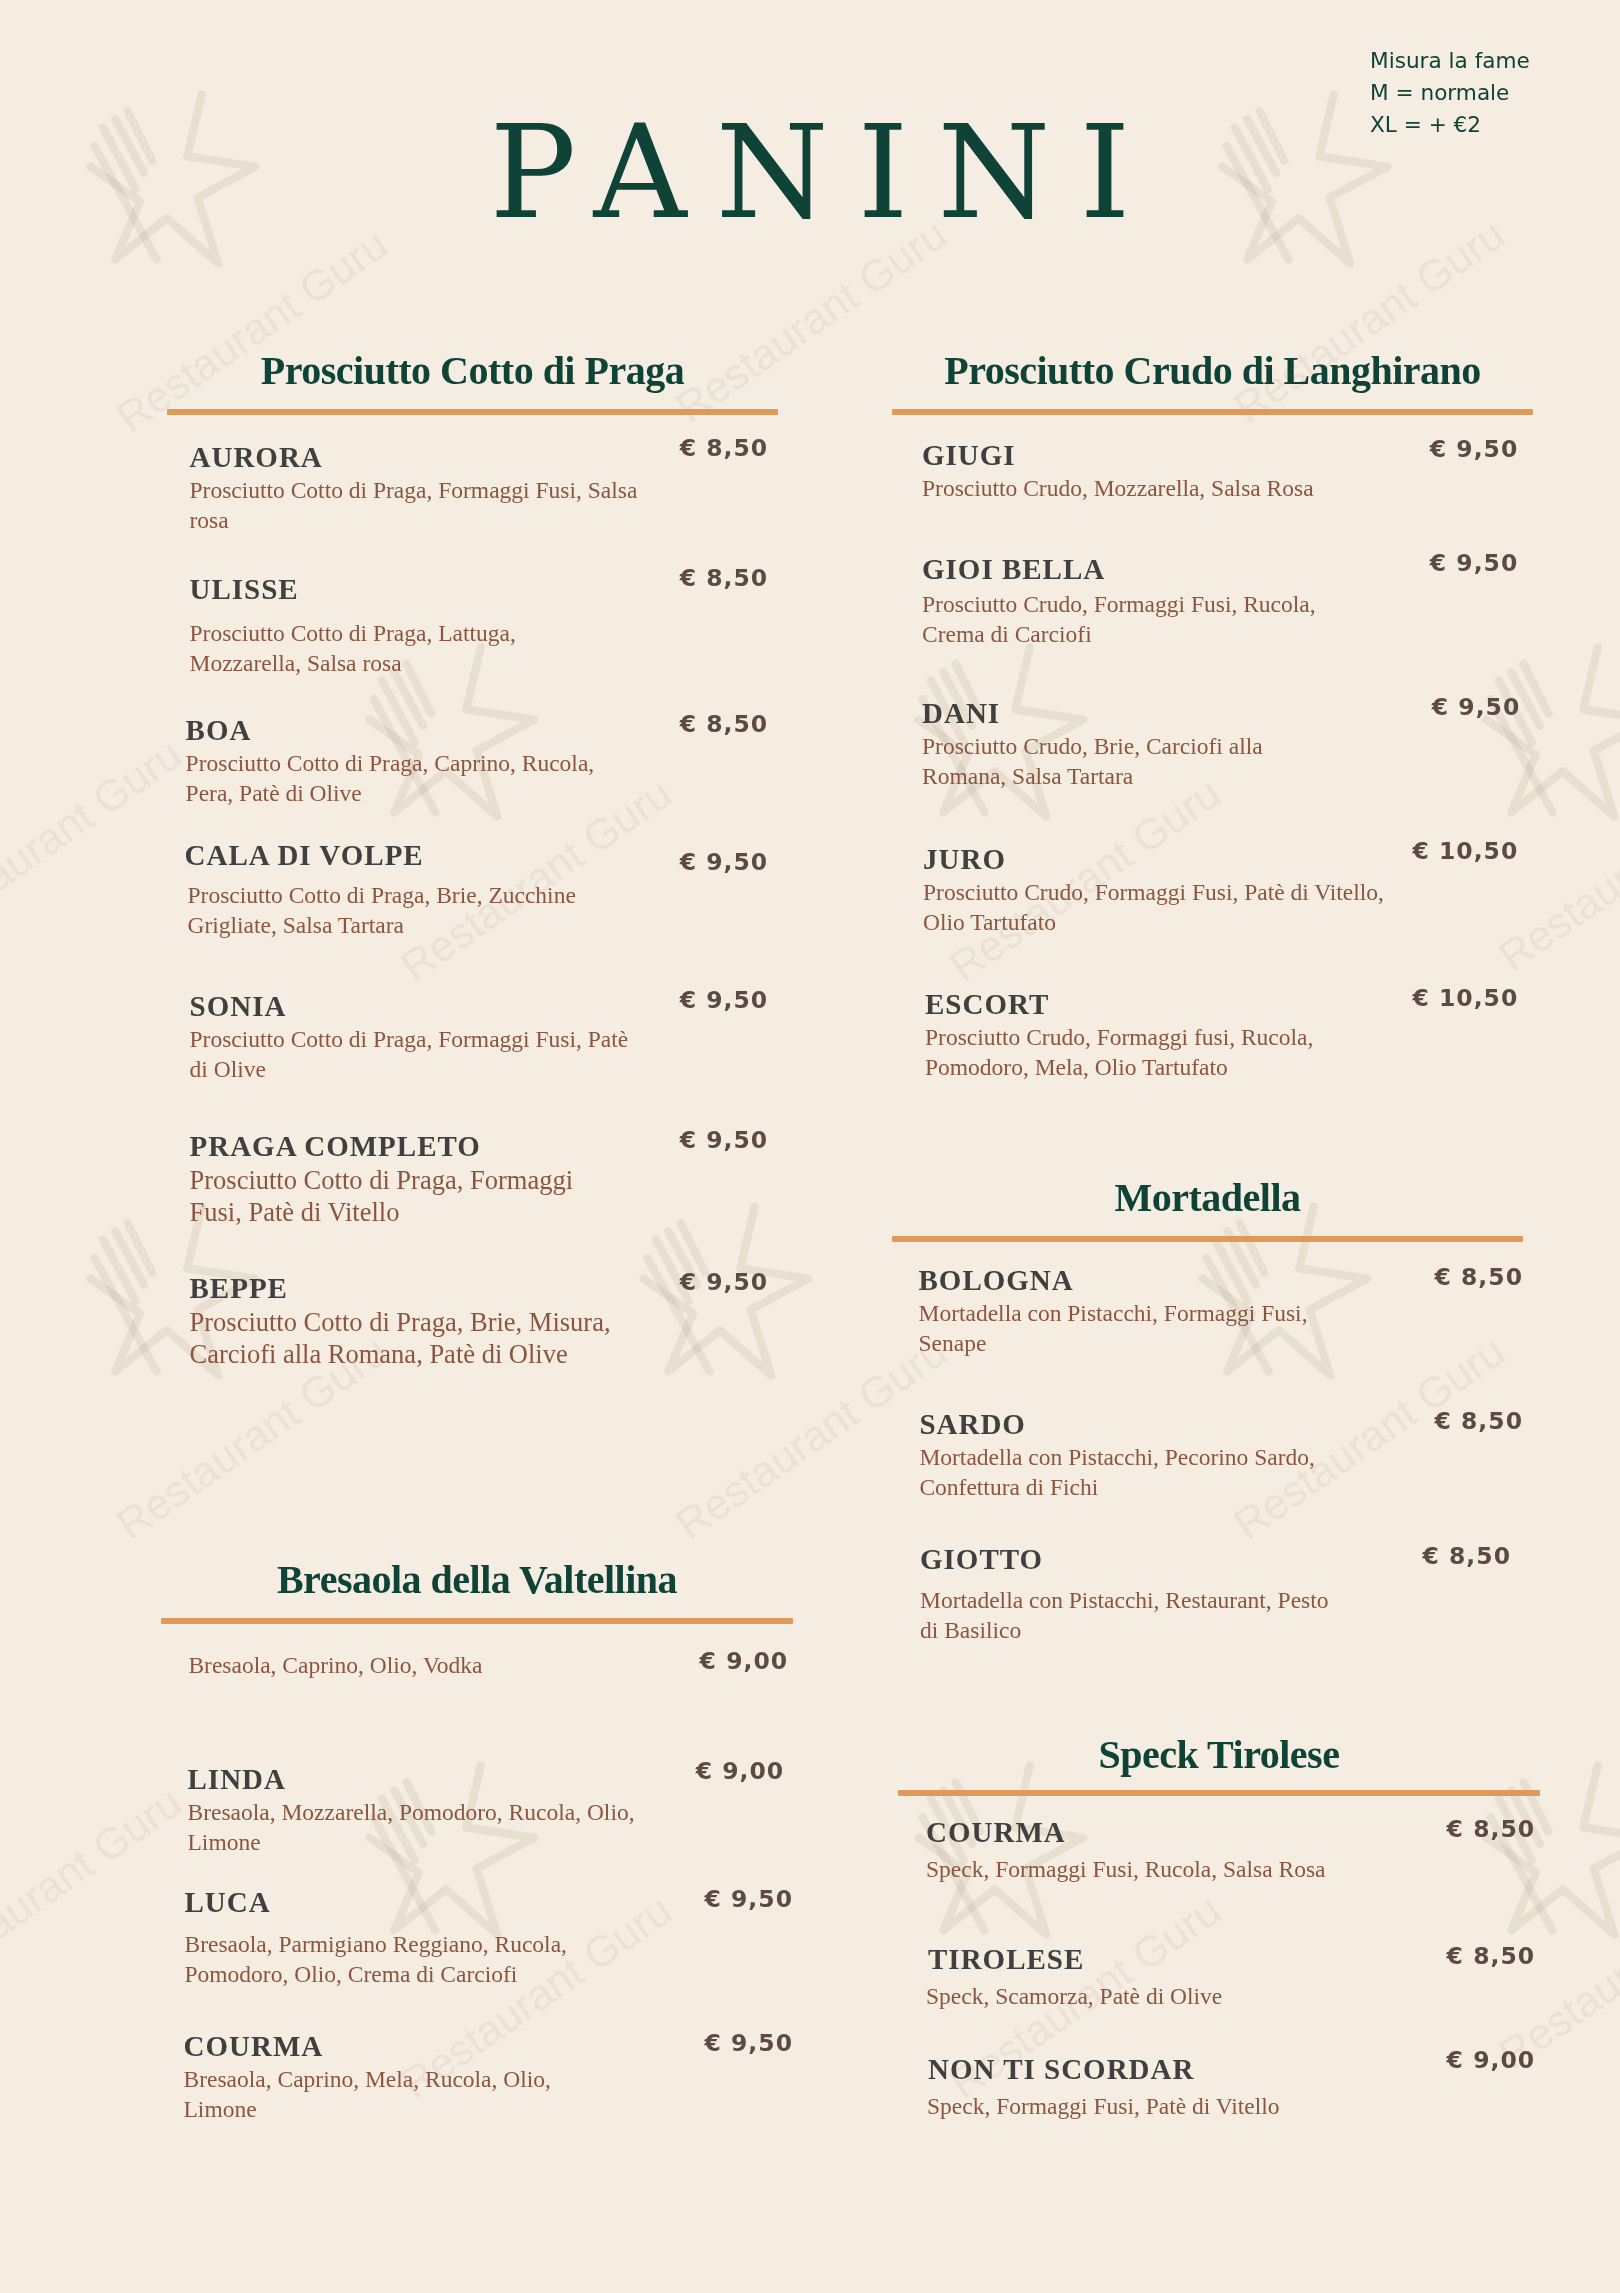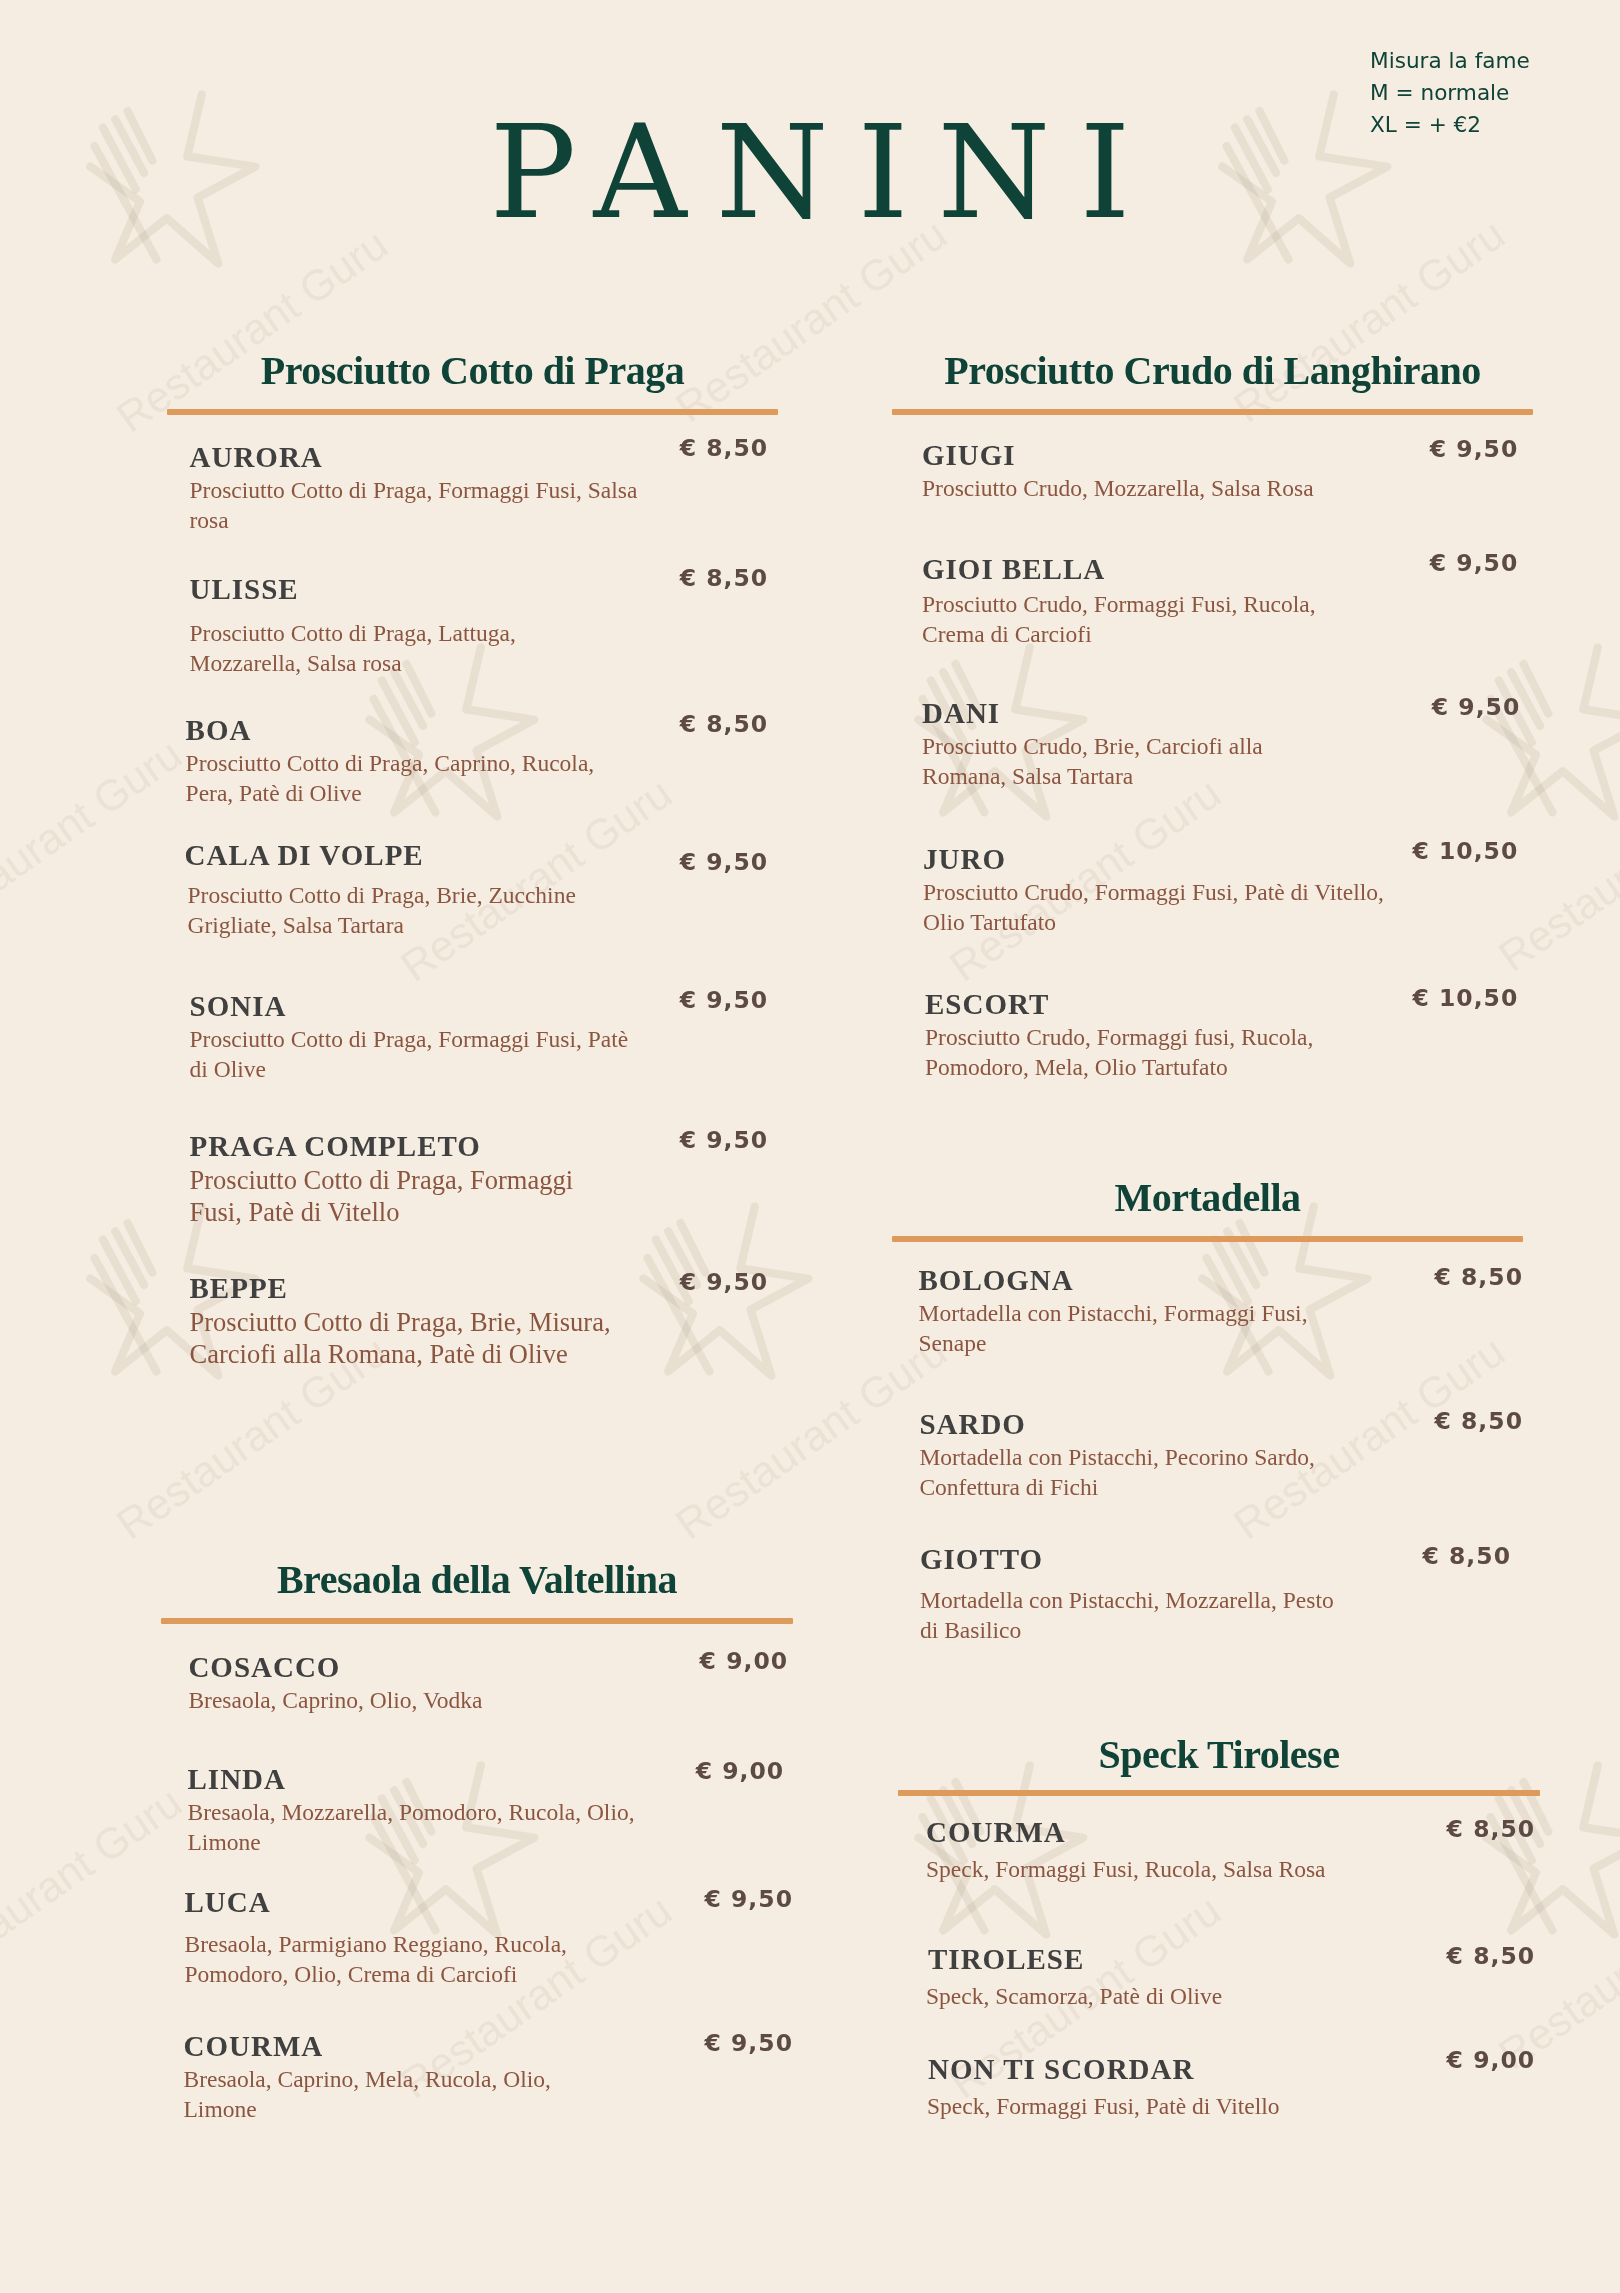--- a/index.html
+++ b/index.html
@@ -258,7 +258,7 @@
   </div>
   <div class="item" style="top:370px;left:28px;right:12px;">
     <div class="item-name">GIOTTO</div>
-    <div class="item-desc" style="margin-top:7.8px;width:421px">Mortadella con Pistacchi, Mozzarella, Pesto di Basilico</div>
+    <div class="item-desc" style="margin-top:7.8px;width:421px">Mortadella con Pistacchi, Restaurant, Pesto di Basilico</div>
     <div class="item-price" style="top:0px">€ 8,50</div>
   </div>
 </div>

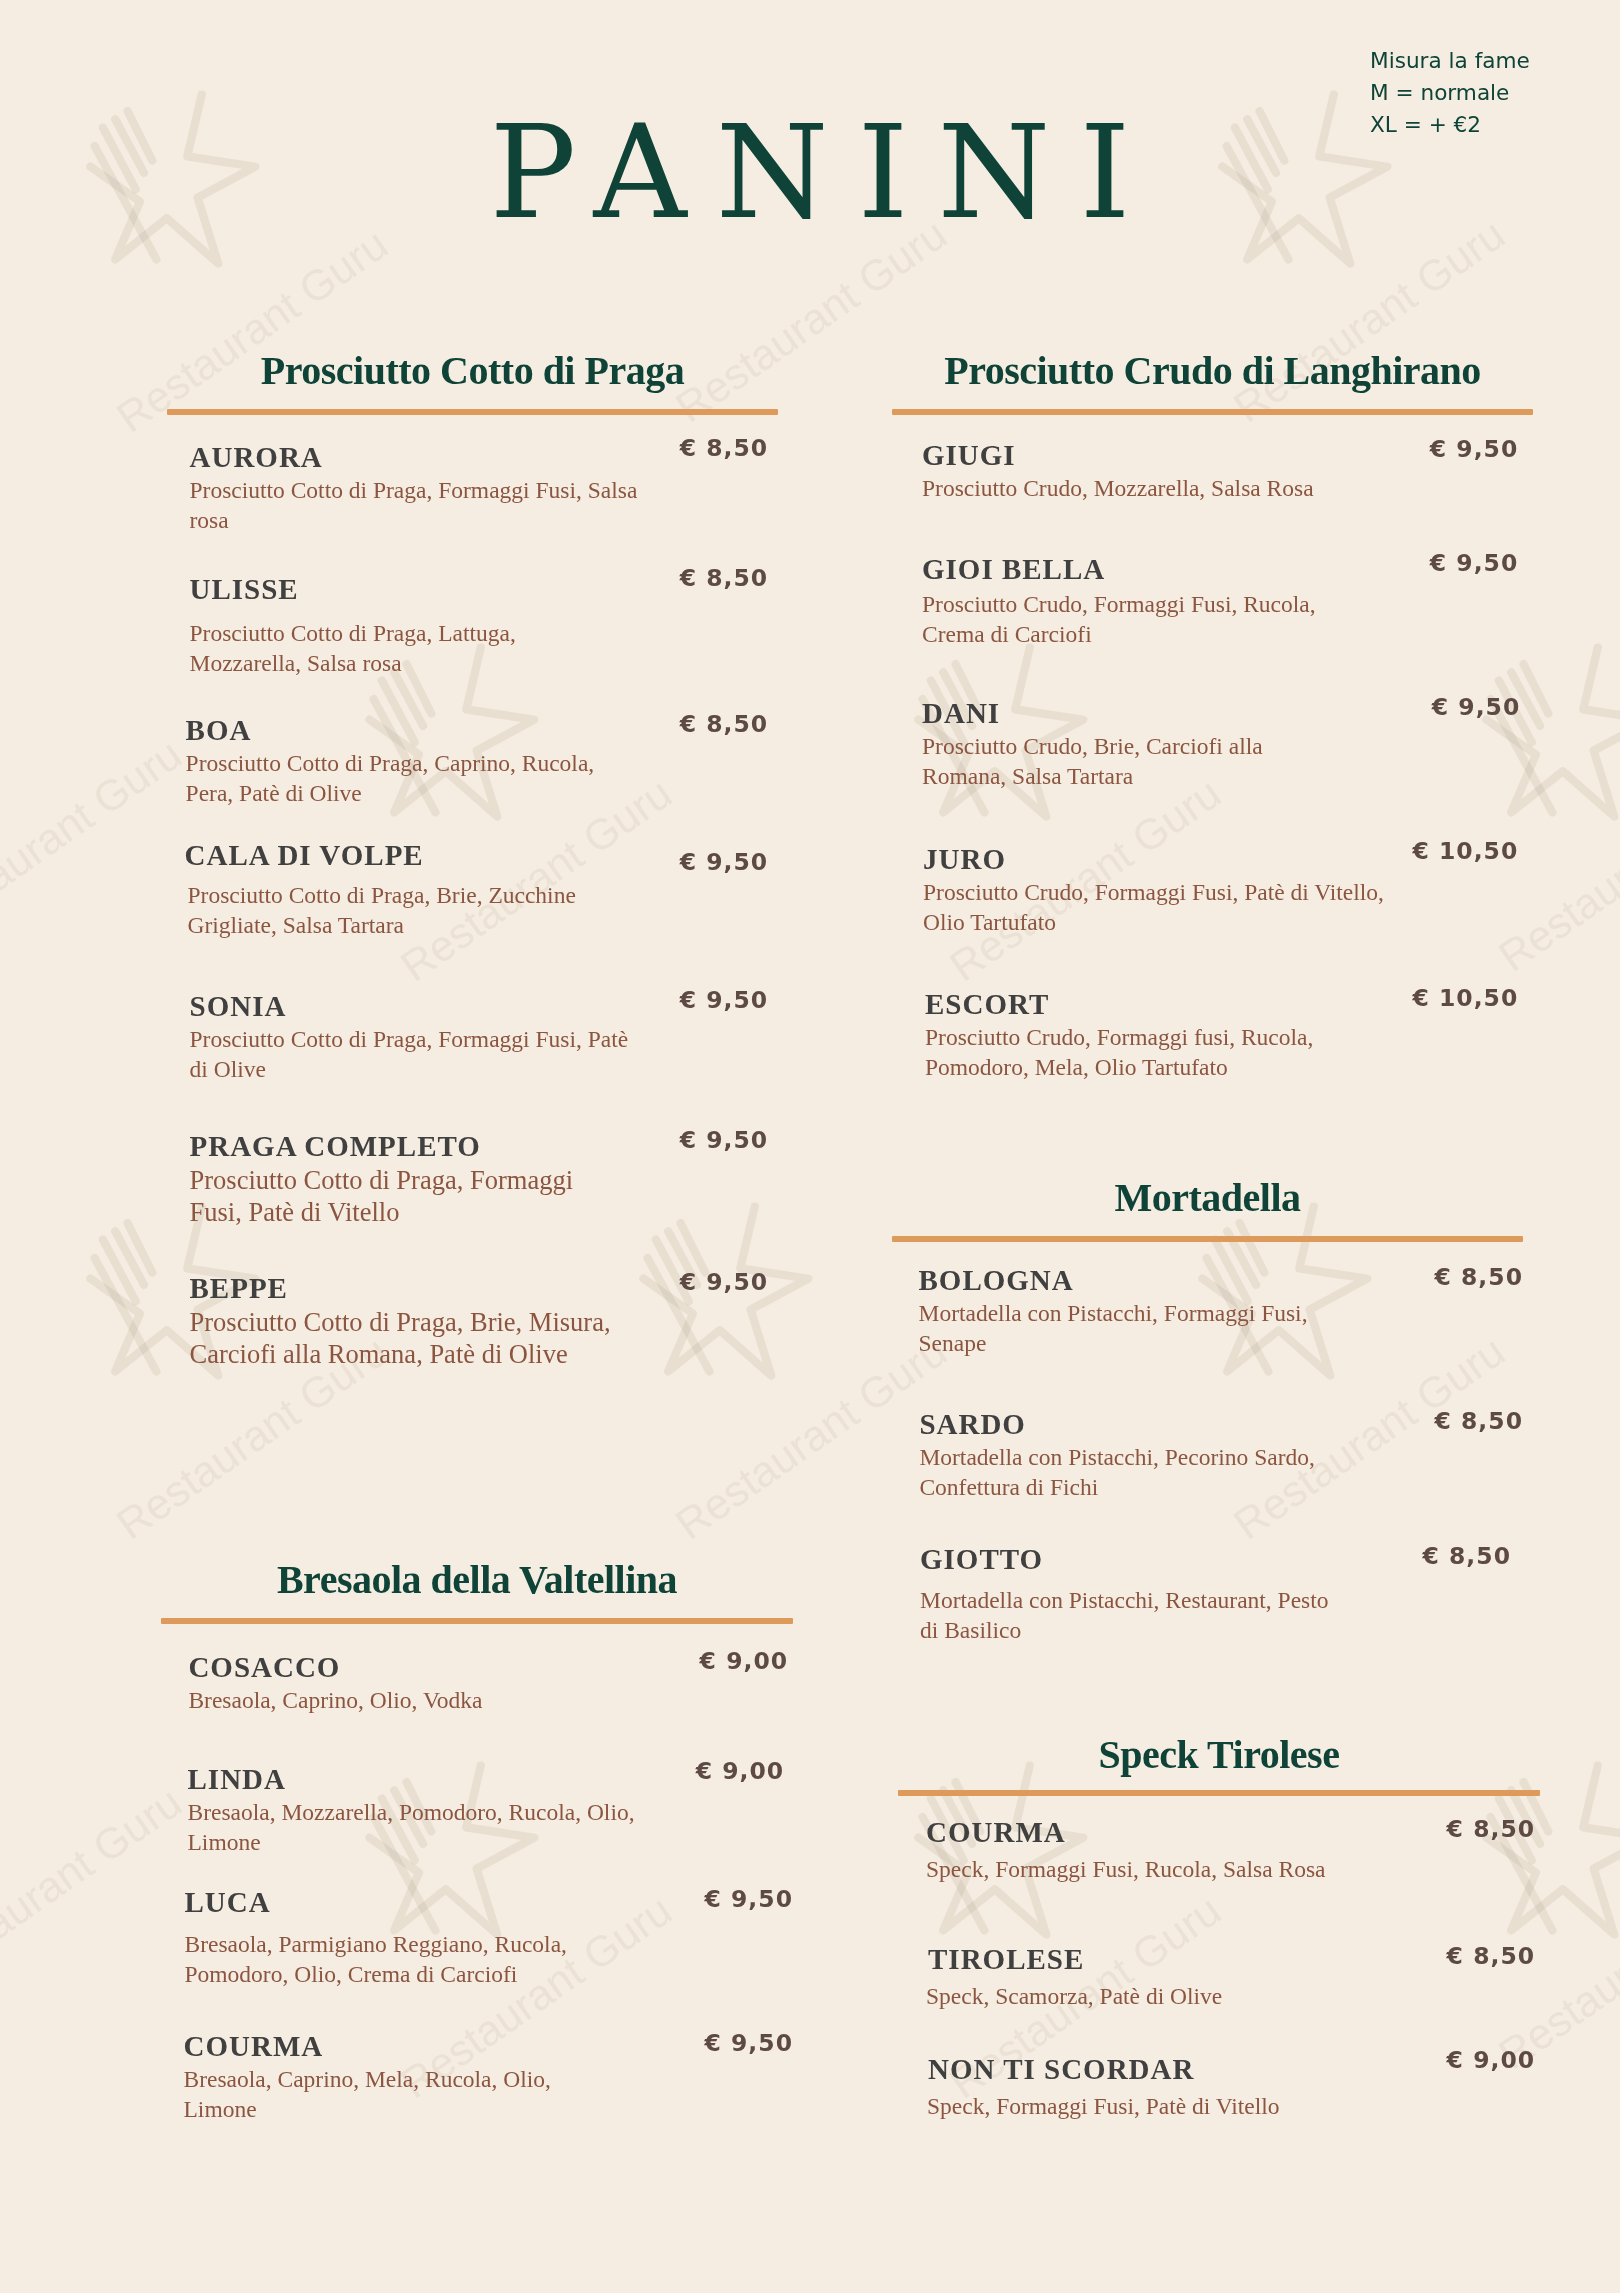--- a/index.html
+++ b/index.html
@@ -221,7 +221,6 @@
   <div class="rule"></div>
 
   <div class="item" style="top:96px;left:27.4px;right:4.9px;">
-    <div class="item-name">COSACCO</div>
     <div class="item-desc">Bresaola, Caprino, Olio, Vodka</div>
     <div class="item-price" style="top:-2.9px">€ 9,00</div>
   </div>

